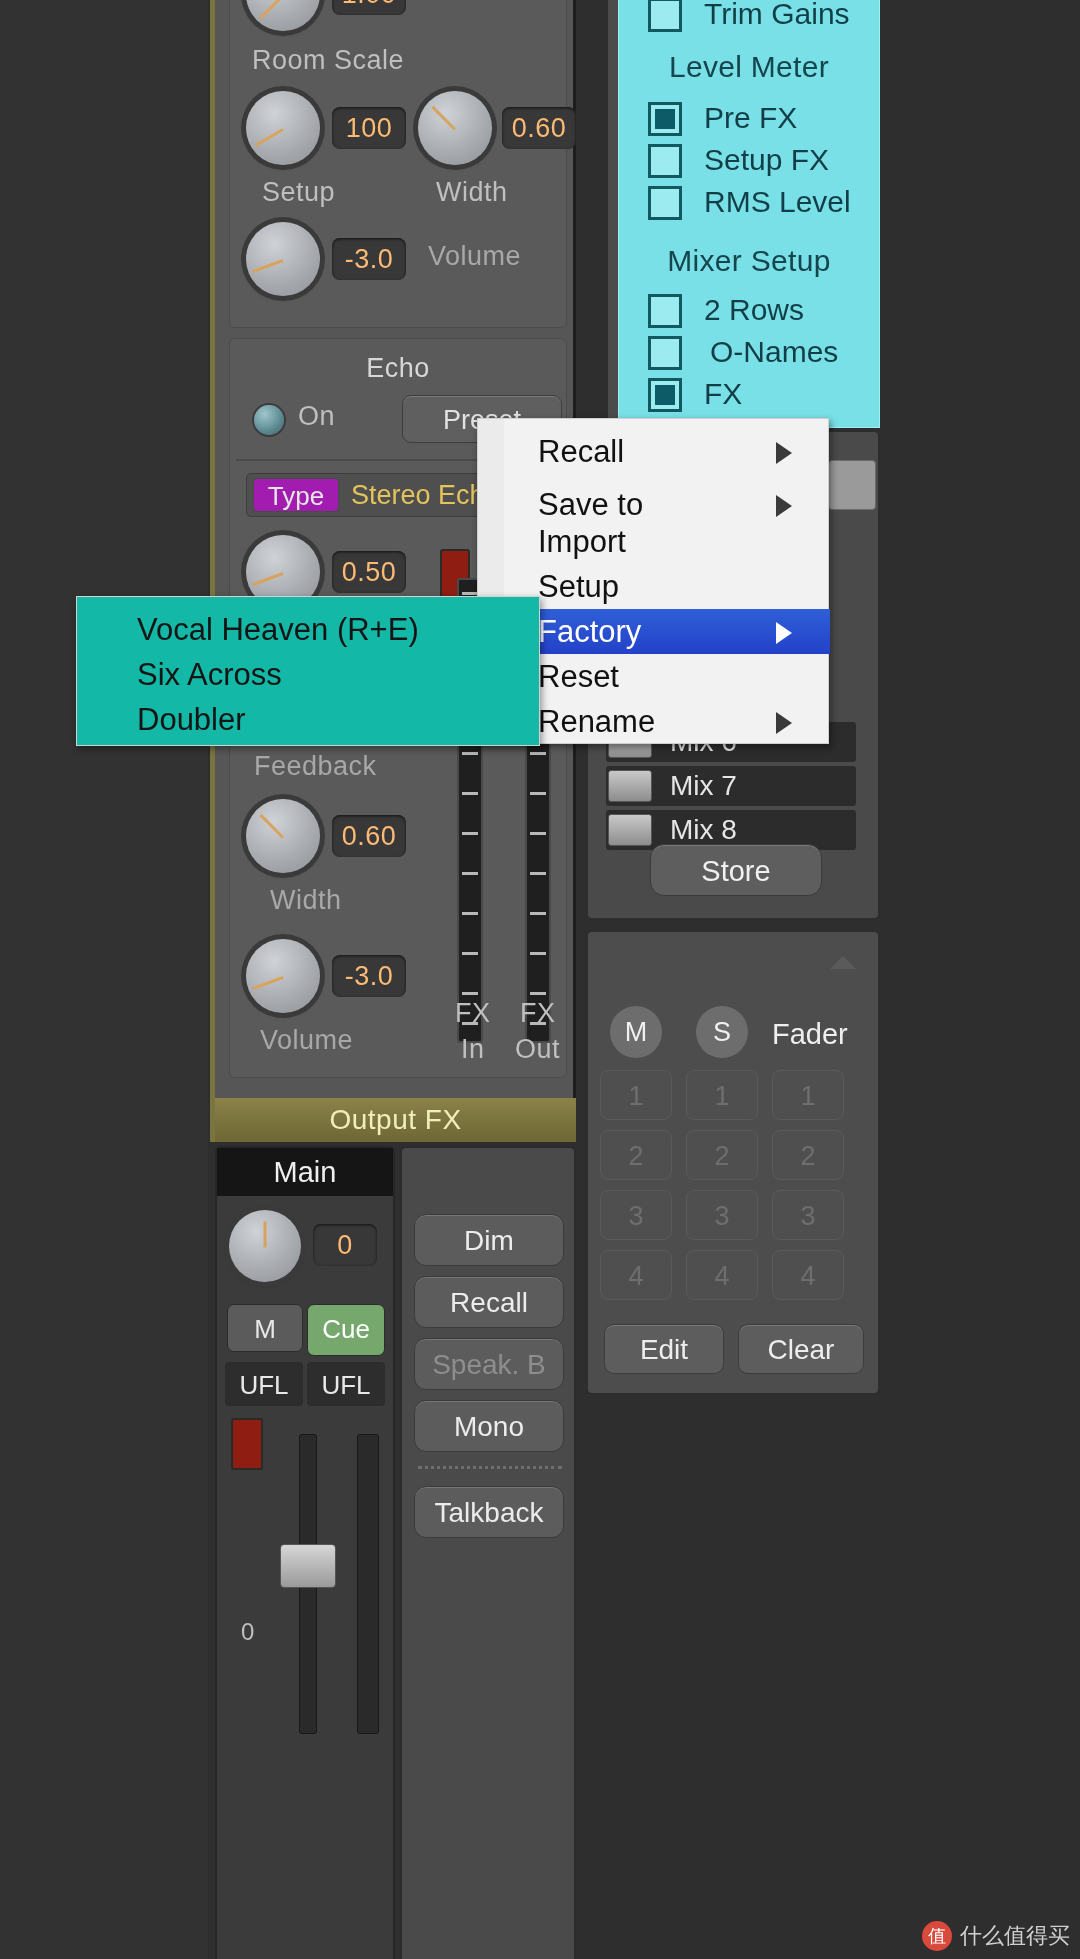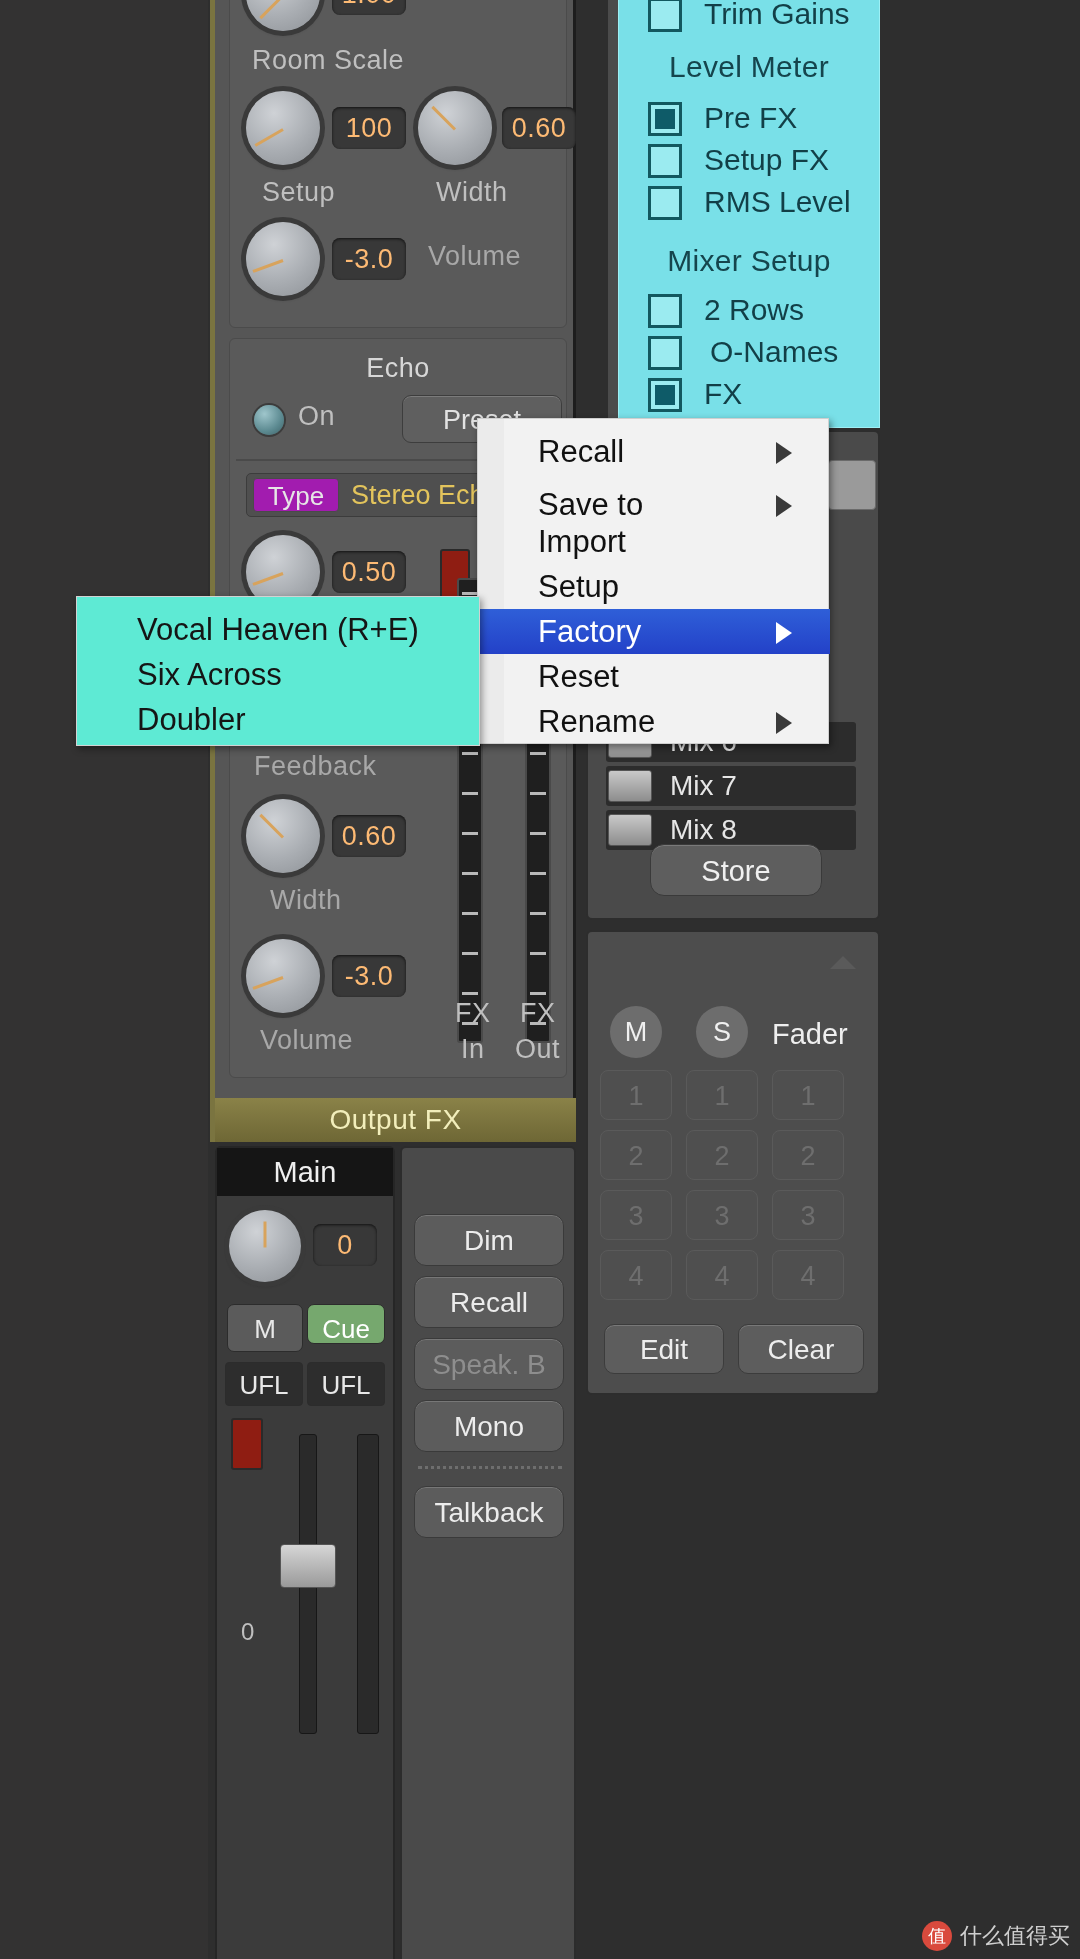--- a/index.html
+++ b/index.html
@@ -271,8 +271,8 @@
   .mi.sel .arrow { border-left-color: #ffffff; }
 
   .submenu {
-    position: absolute; left: 76px; top: 596px; width: 404px; height: 150px;
-    background: #5eead4; border: 1px solid #d2d2d2;
+    position: absolute; left: 76px; top: 596px; width: 464px; height: 150px;
+    background: #14b8a6; border: 1px solid #d2d2d2;
     box-shadow: 2px 3px 7px rgba(0,0,0,.4);
   }
   .smi {

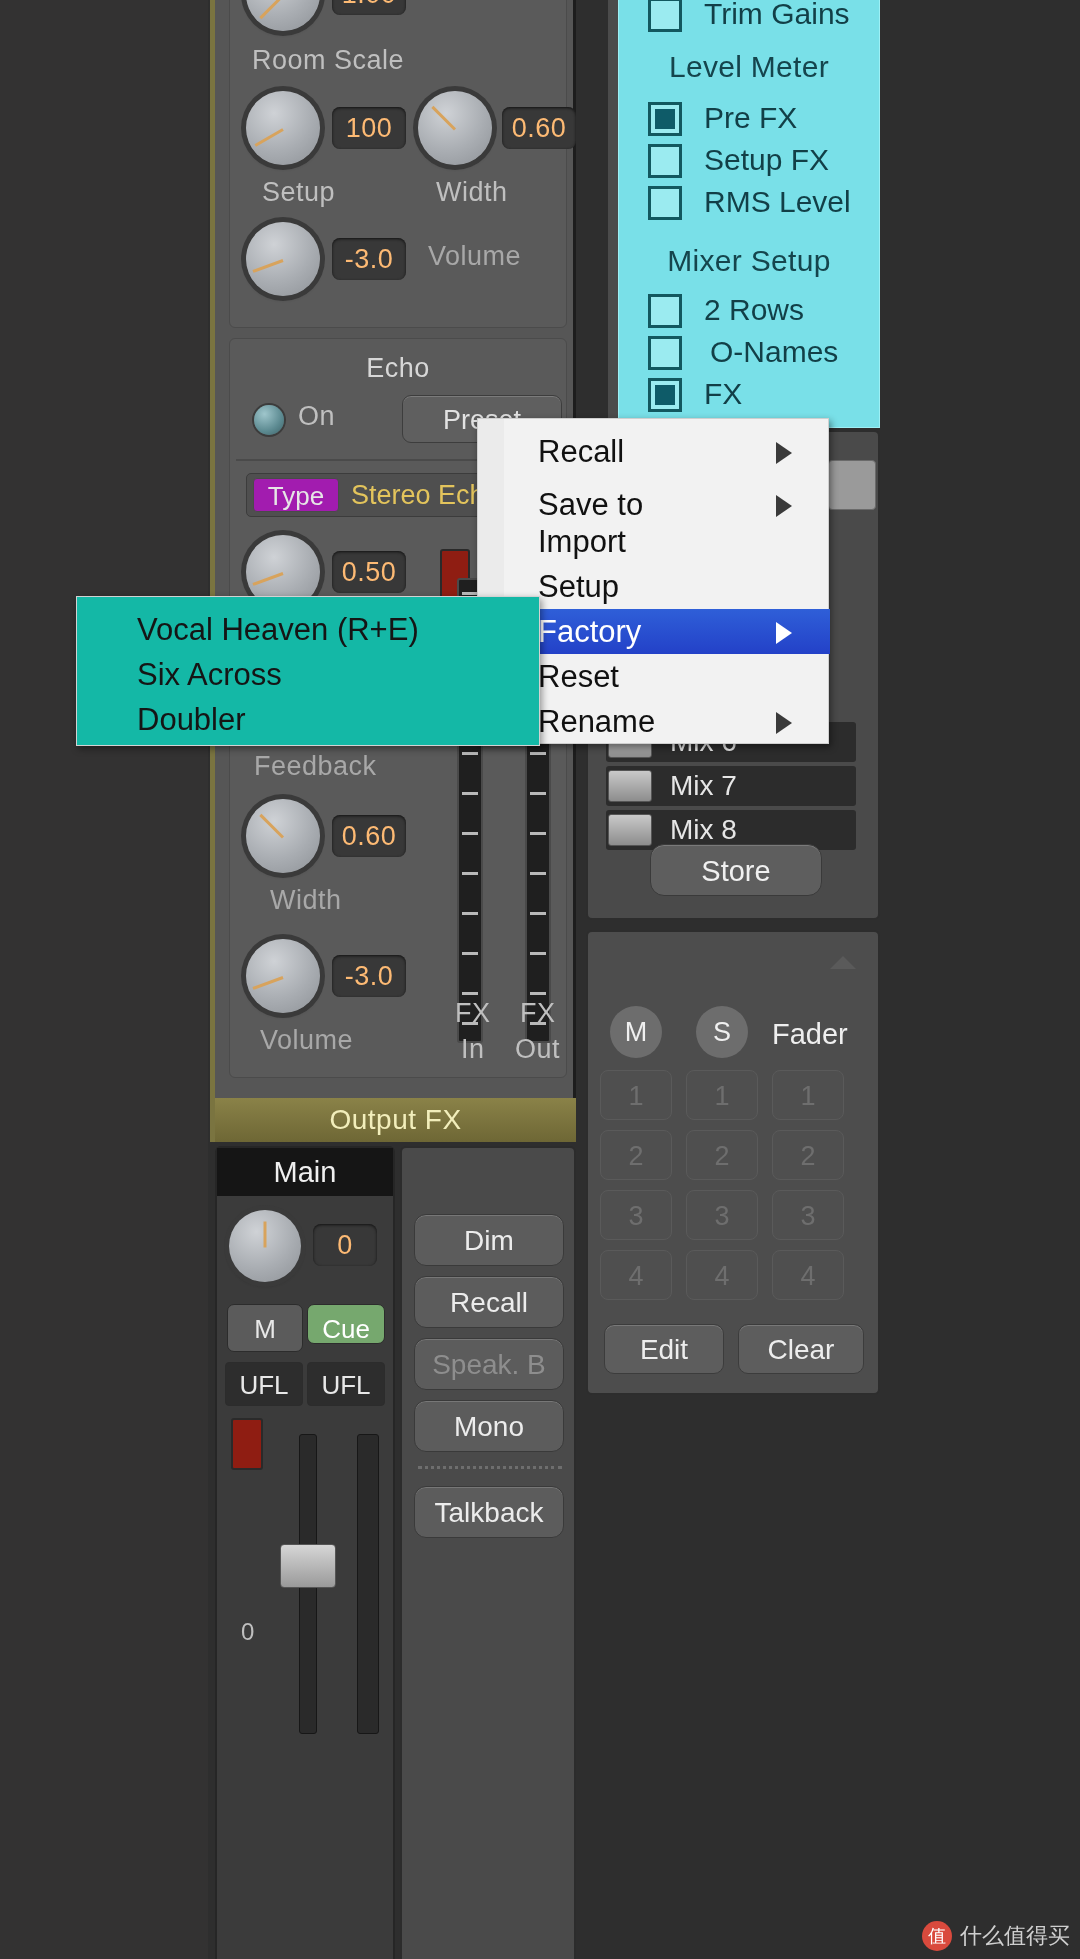--- a/index.html
+++ b/index.html
@@ -391,7 +391,7 @@
     <div class="valuebox" style="left:96px; top:76px; min-width:64px;">0</div>
 
     <div class="mini-btn" style="left:10px; top:156px; width:76px; height:48px; line-height:48px;">M</div>
-    <div class="mini-btn green" style="left:90px; top:156px; width:78px; height:40px; line-height:48px;">Cue</div>
+    <div class="mini-btn green" style="left:90px; top:156px; width:78px; height:52px; line-height:48px;">Cue</div>
 
     <div class="mini-btn flat" style="left:8px; top:214px; width:78px; height:44px; line-height:44px;">UFL</div>
     <div class="mini-btn flat" style="left:90px; top:214px; width:78px; height:44px; line-height:44px;">UFL</div>

